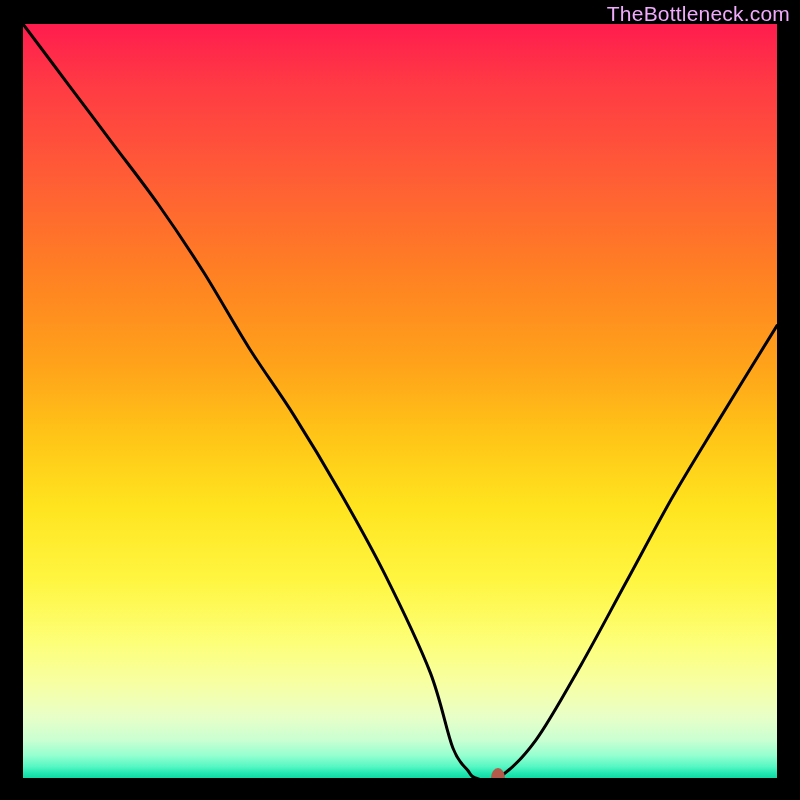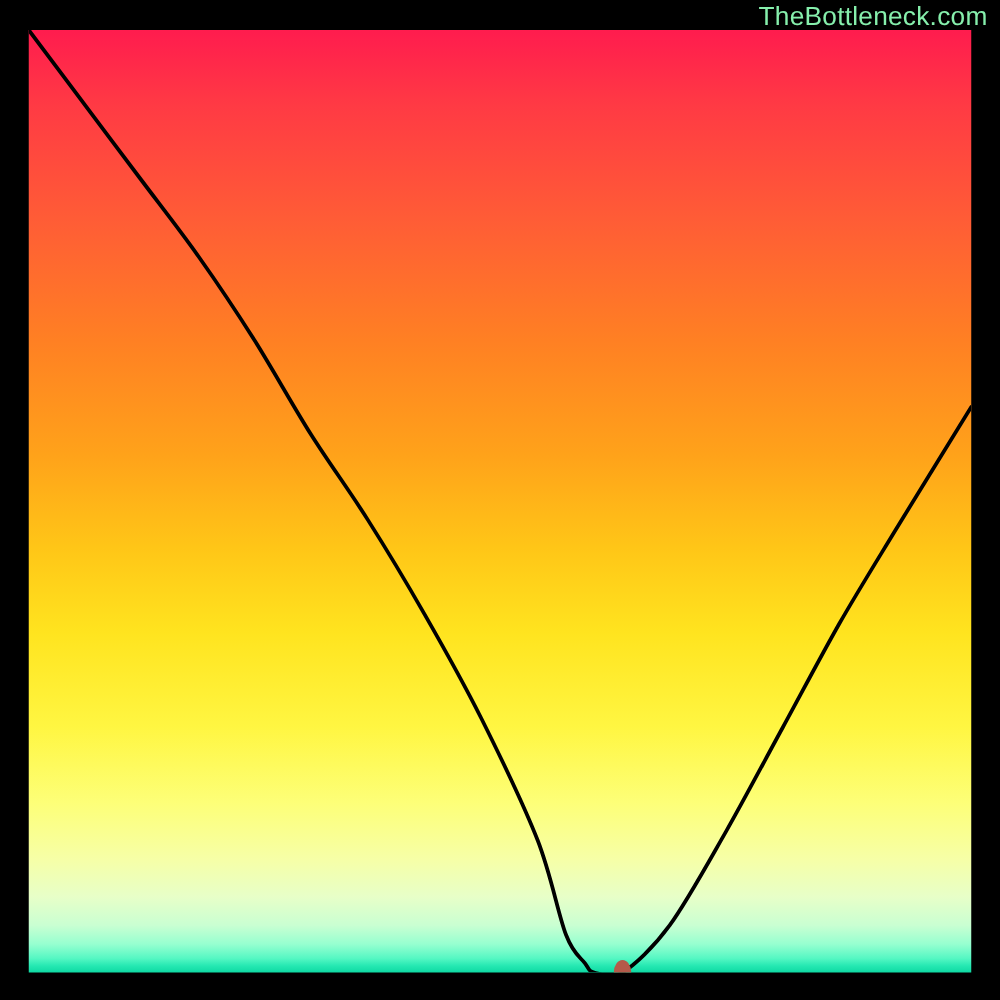--- a/index.html
+++ b/index.html
@@ -20,7 +20,7 @@
     position: absolute;
     top: 2px;
     right: 10px;
-    color: #86efac;
+    color: #f0abfc;
     font-size: 21px;
     font-weight: 500;
     letter-spacing: 0.2px;

